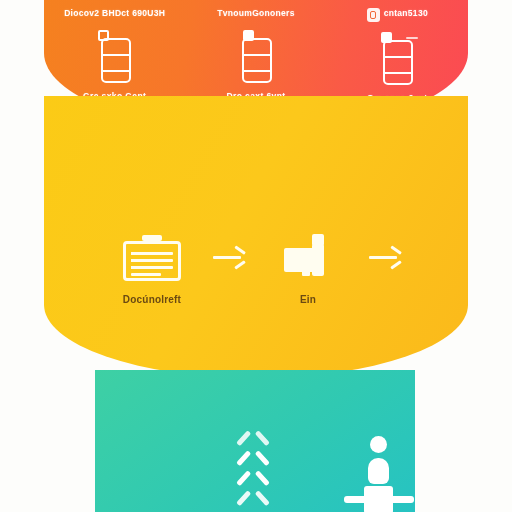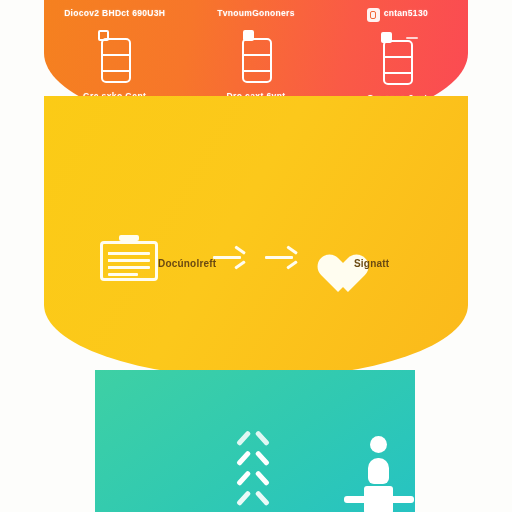--- a/index.html
+++ b/index.html
@@ -193,7 +193,7 @@
   .step {
     width: 104px;
     display: flex;
-    flex-direction: row;
+    flex-direction: column;
     align-items: center;
   }
   .step-icon-box {

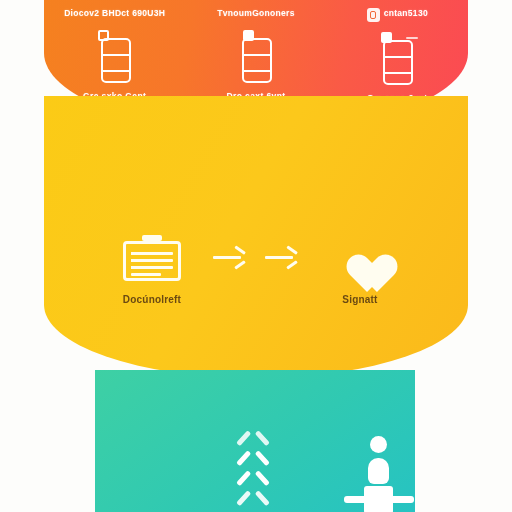--- a/index.html
+++ b/index.html
@@ -504,6 +504,17 @@
       </div>
     </div>
 
+    <div class="step">
+      <div class="step-icon-box">
+        <div class="block-icon">
+          <div class="blk sq-top"></div>
+          <div class="blk tall"></div>
+          <div class="blk main"></div>
+          <div class="blk sq-sm"></div>
+        </div>
+      </div>
+      <div class="step-label">Ein</div>
+    </div>
 
     <div class="step-arrow">
       <div class="arrow">

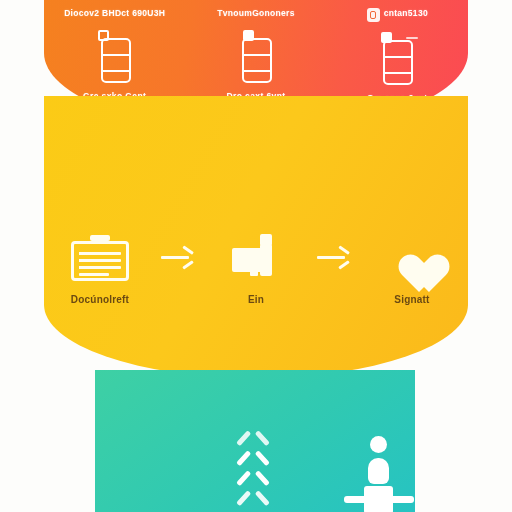--- a/index.html
+++ b/index.html
@@ -524,12 +524,6 @@
       </div>
     </div>
 
-    <div class="step">
-      <div class="step-icon-box">
-        <div class="heart-icon"></div>
-      </div>
-      <div class="step-label">Signatt</div>
-    </div>
 
   </div>
 

